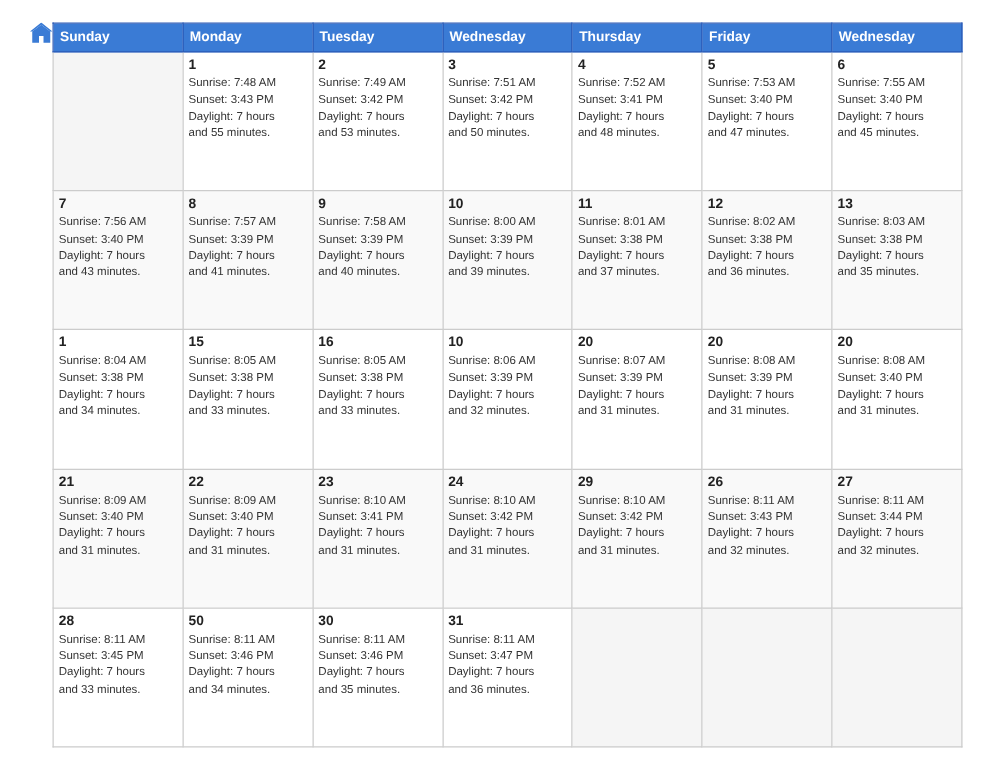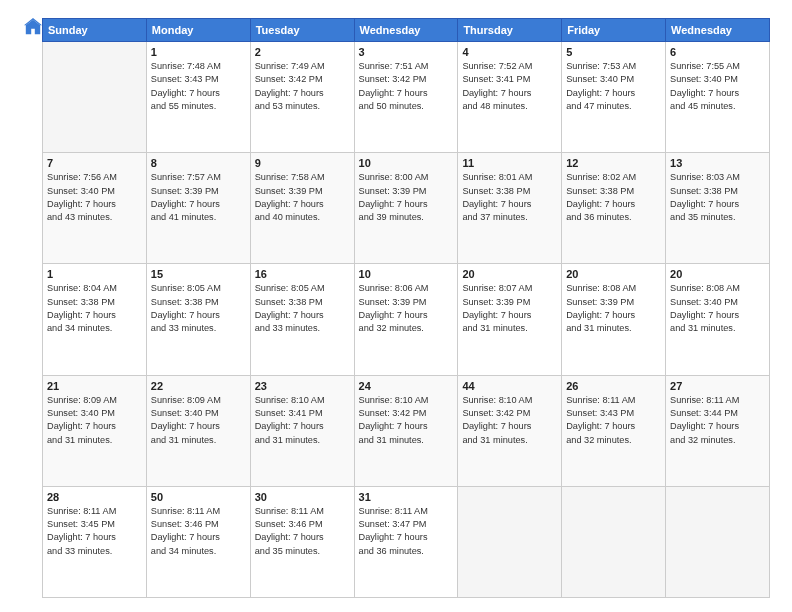--- a/index.html
+++ b/index.html
@@ -241,7 +241,7 @@
             <div class="day-info">Sunrise: 8:10 AM<br>Sunset: 3:42 PM<br>Daylight: 7 hours<br>and 31 minutes.</div>
           </td>
           <td>
-            <span class="day-num">44</span>
+            <span class="day-num">29</span>
             <div class="day-info">Sunrise: 8:10 AM<br>Sunset: 3:42 PM<br>Daylight: 7 hours<br>and 31 minutes.</div>
           </td>
           <td>

